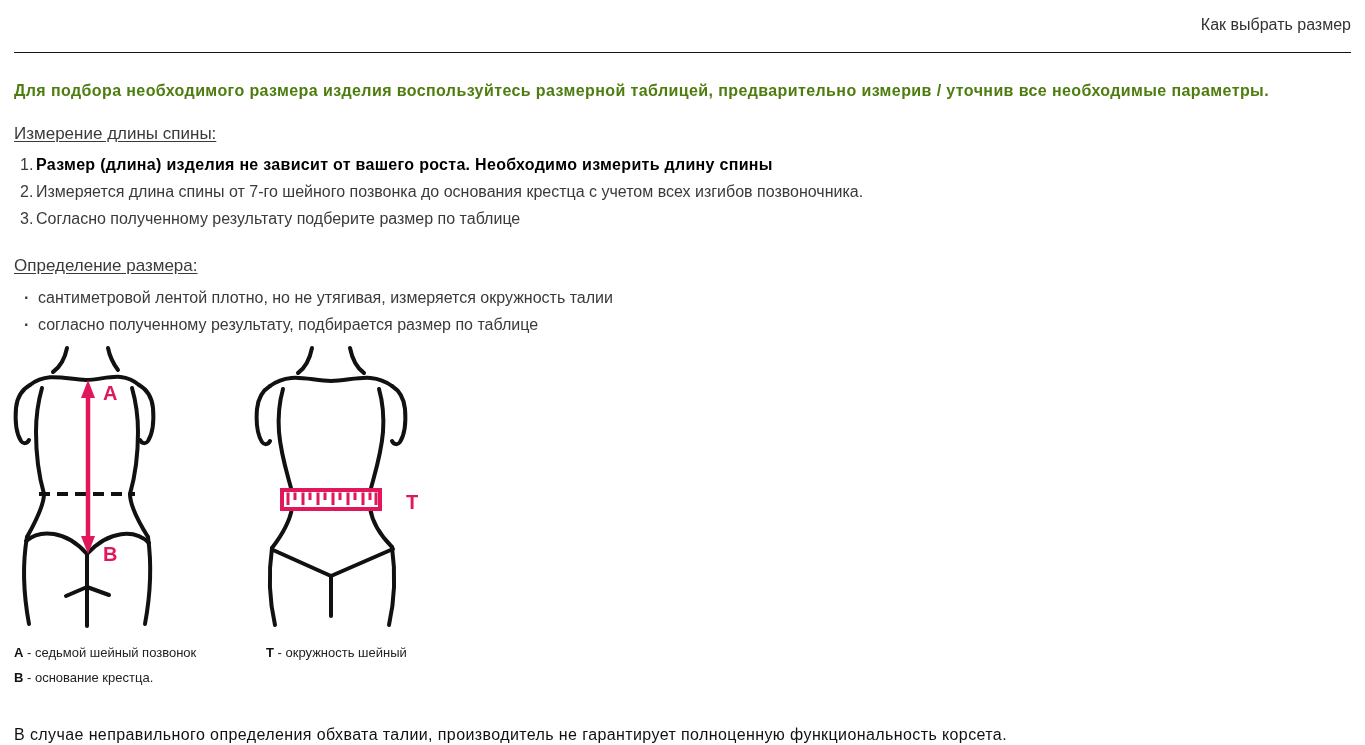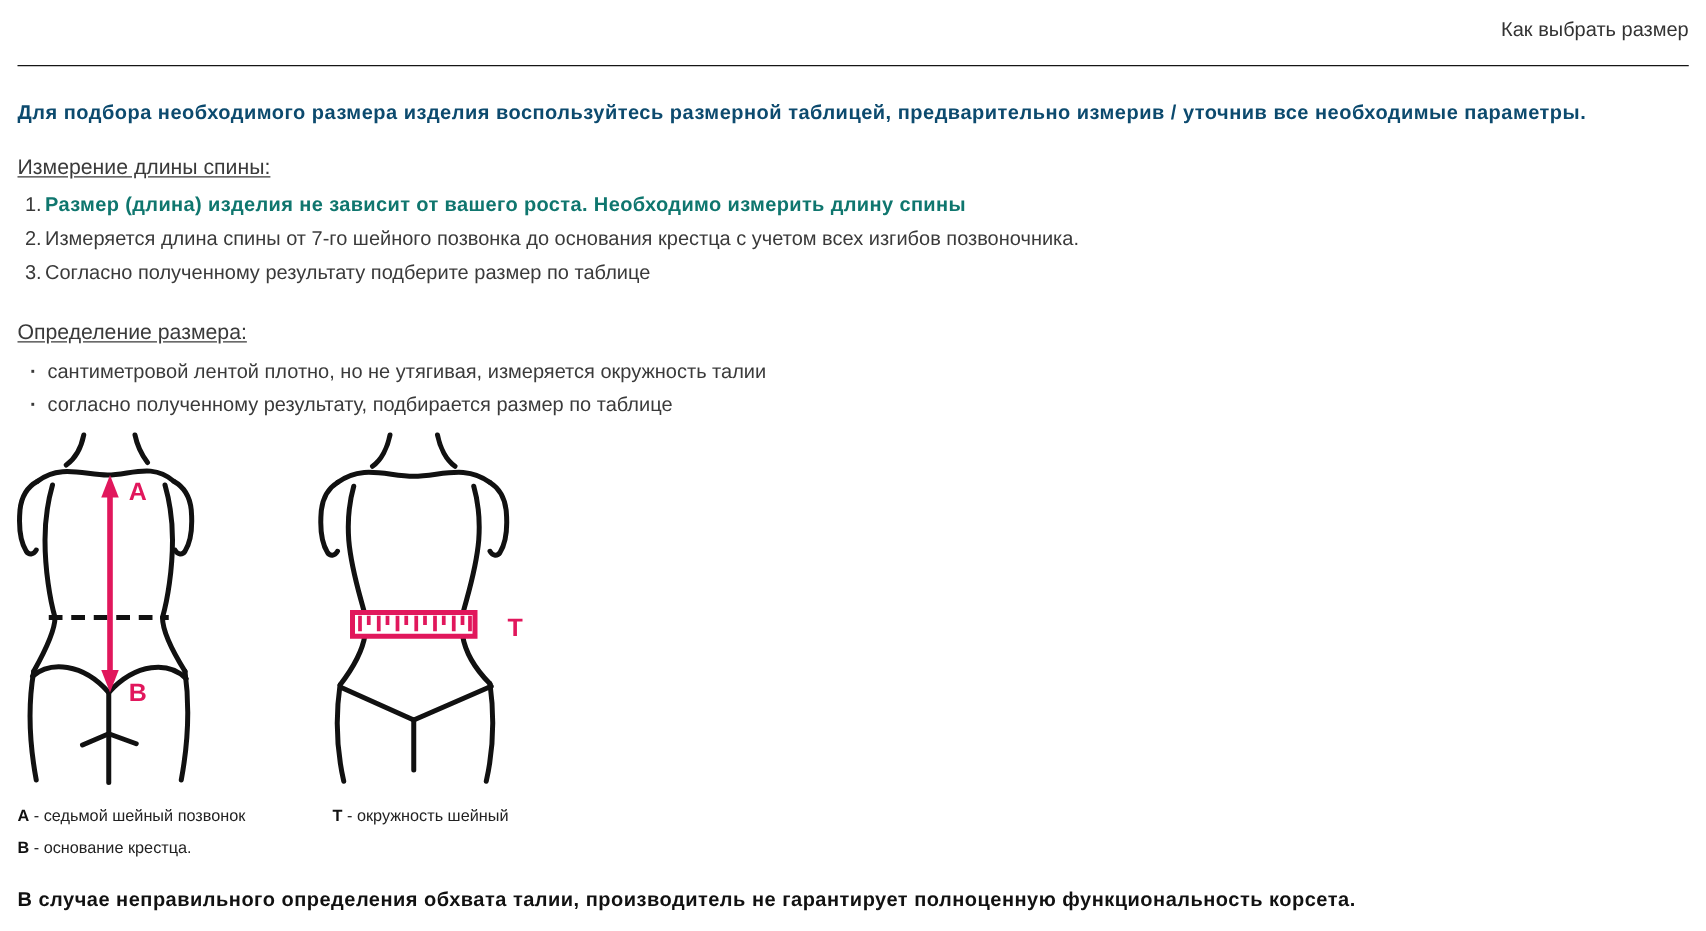--- a/index.html
+++ b/index.html
@@ -19,7 +19,7 @@
   hr.divider{border:none;border-top:1px solid #151515;margin:19px 0 0;}
   .bold-line{
     margin:28px 0 0;font-weight:bold;font-size:16px;line-height:19px;
-    letter-spacing:.4px;color:#0c4a6e;
+    letter-spacing:.4px;color:#4d7c0f;
   }
   .heading{
     margin-top:24px;font-size:17px;color:#3a3a3a;

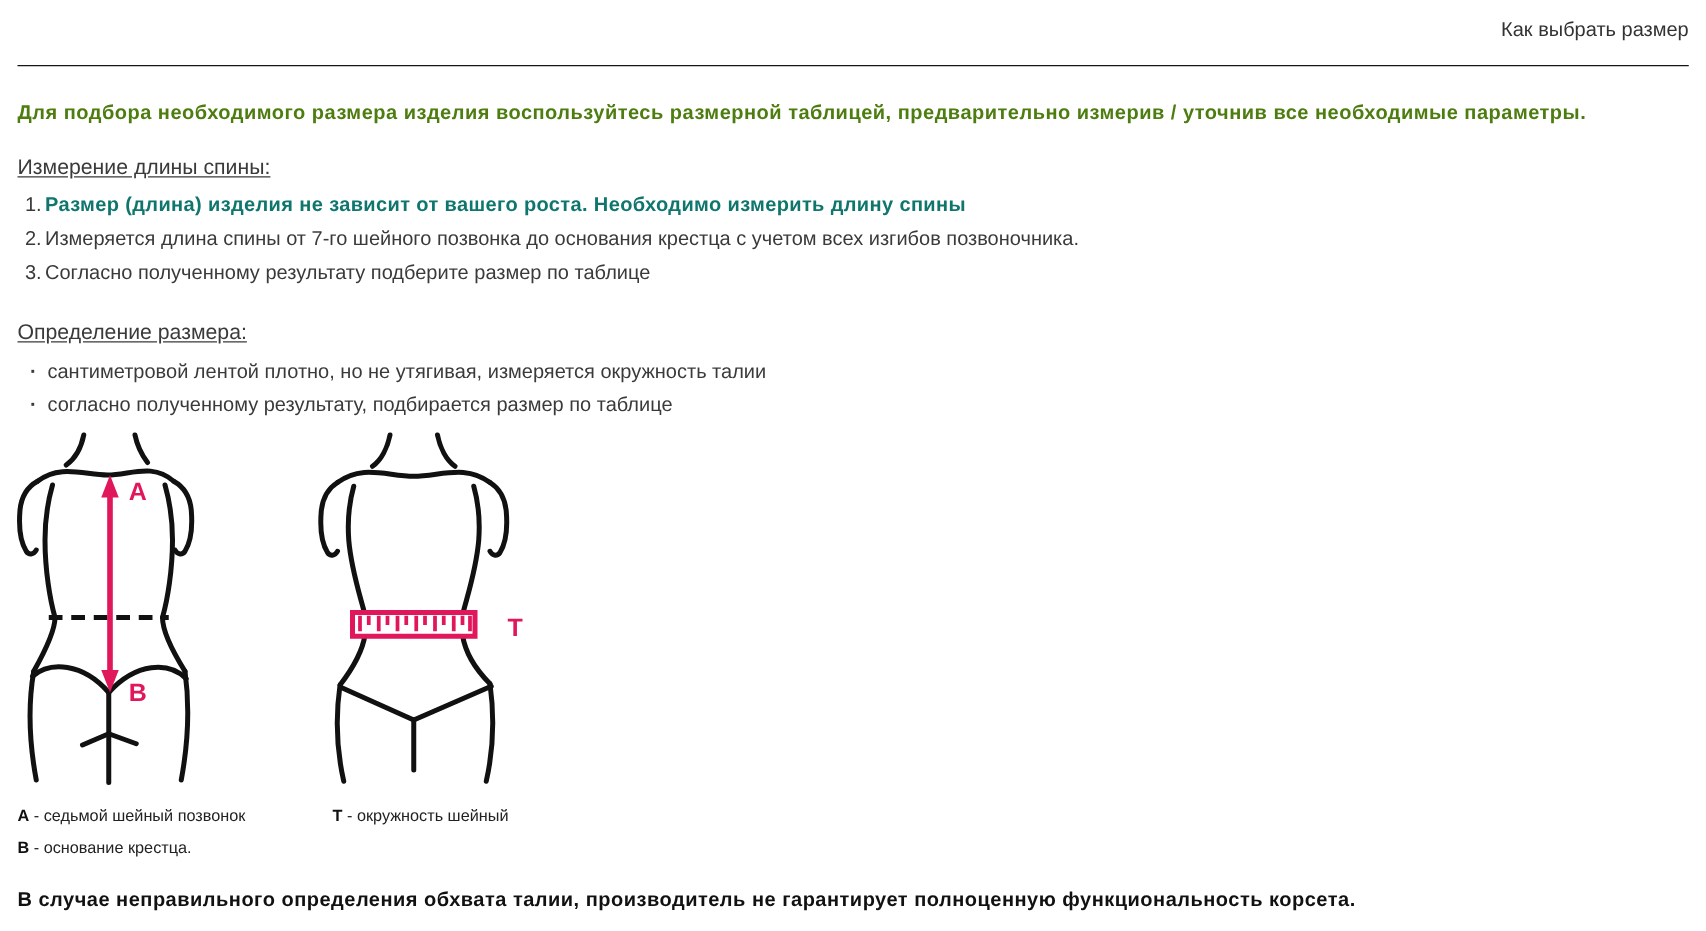--- a/index.html
+++ b/index.html
@@ -31,7 +31,7 @@
   .num-item,.dot-item{display:flex;line-height:27px;font-size:16px;}
   .num{flex:none;margin-left:6px;width:14px;margin-right:2px;}
   .txt{white-space:nowrap;}
-  .num-item.bold .txt{font-weight:bold;color:#0f766e;letter-spacing:.3px;}
+  .num-item.bold .txt{font-weight:bold;color:#000000;letter-spacing:.3px;}
   .dot{flex:none;margin-left:10px;width:6px;margin-right:8px;font-weight:bold;}
   .figures{display:flex;margin:2px 0 0 -6px;gap:84px;}
   .fig .outline{fill:none;stroke:var(--line);stroke-width:4;stroke-linecap:round;stroke-linejoin:round;}

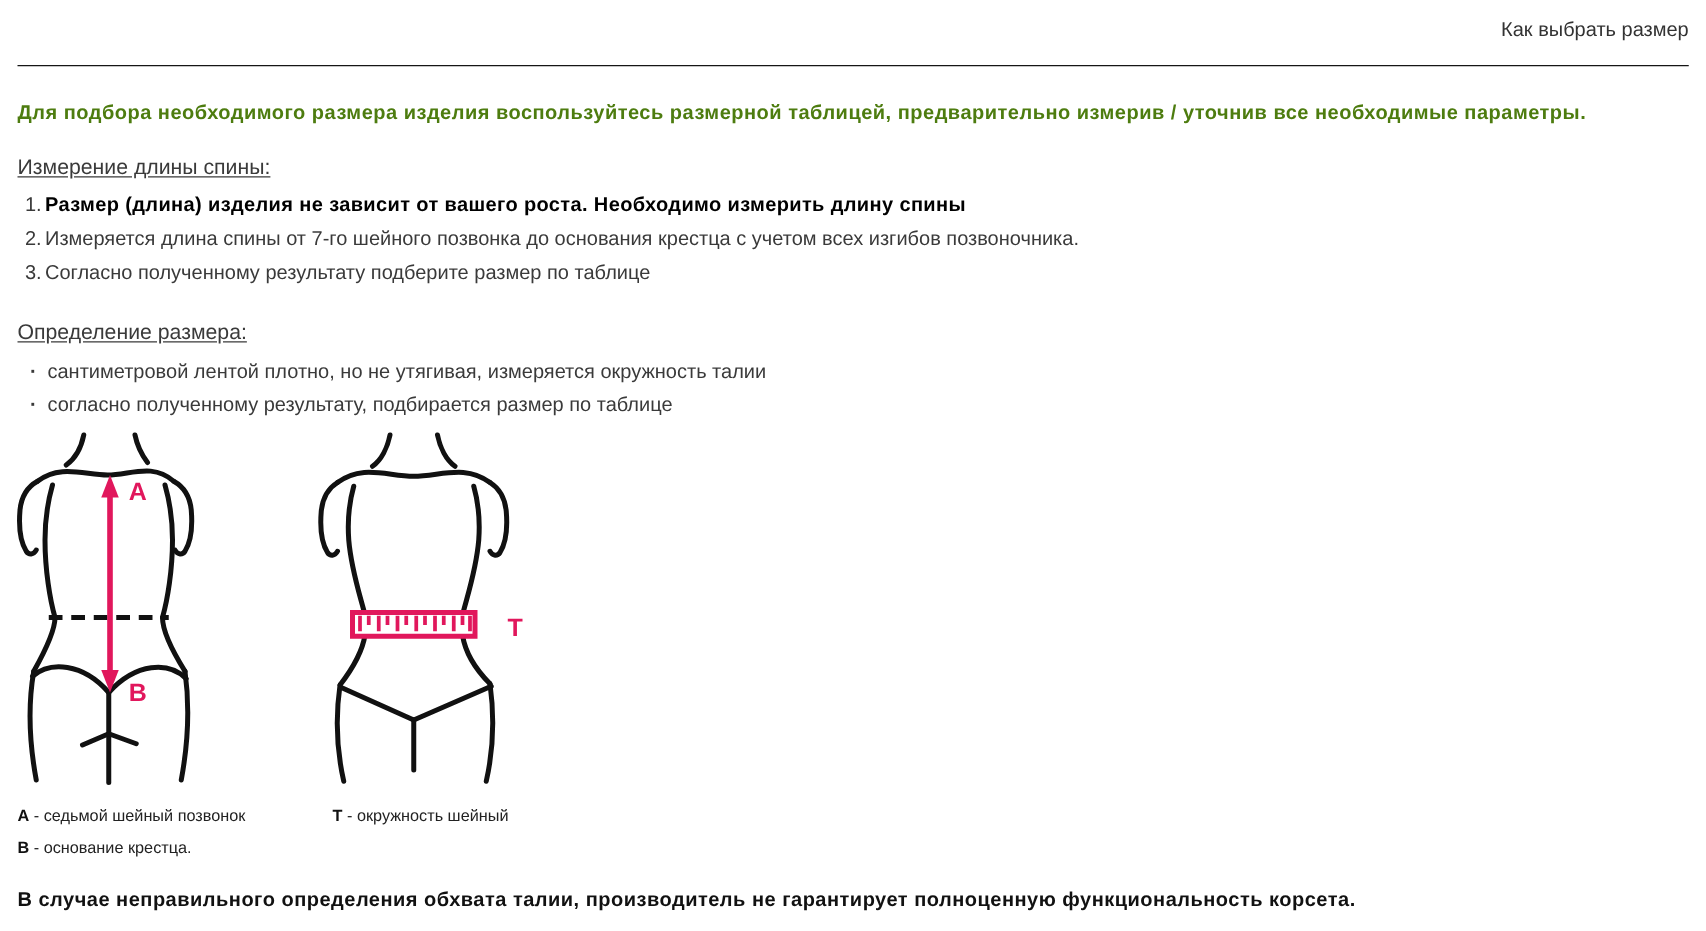--- a/index.html
+++ b/index.html
@@ -47,7 +47,7 @@
   .entry-b{white-space:nowrap;}
   .entry-t{max-width:175px;}
   .footer{
-    margin:21px 0 0;font-weight:bold;font-size:16px;line-height:19px;
+    margin:35px 0 0;font-weight:normal;font-size:16px;line-height:19px;
     letter-spacing:.4px;color:#111;
   }
 </style>

